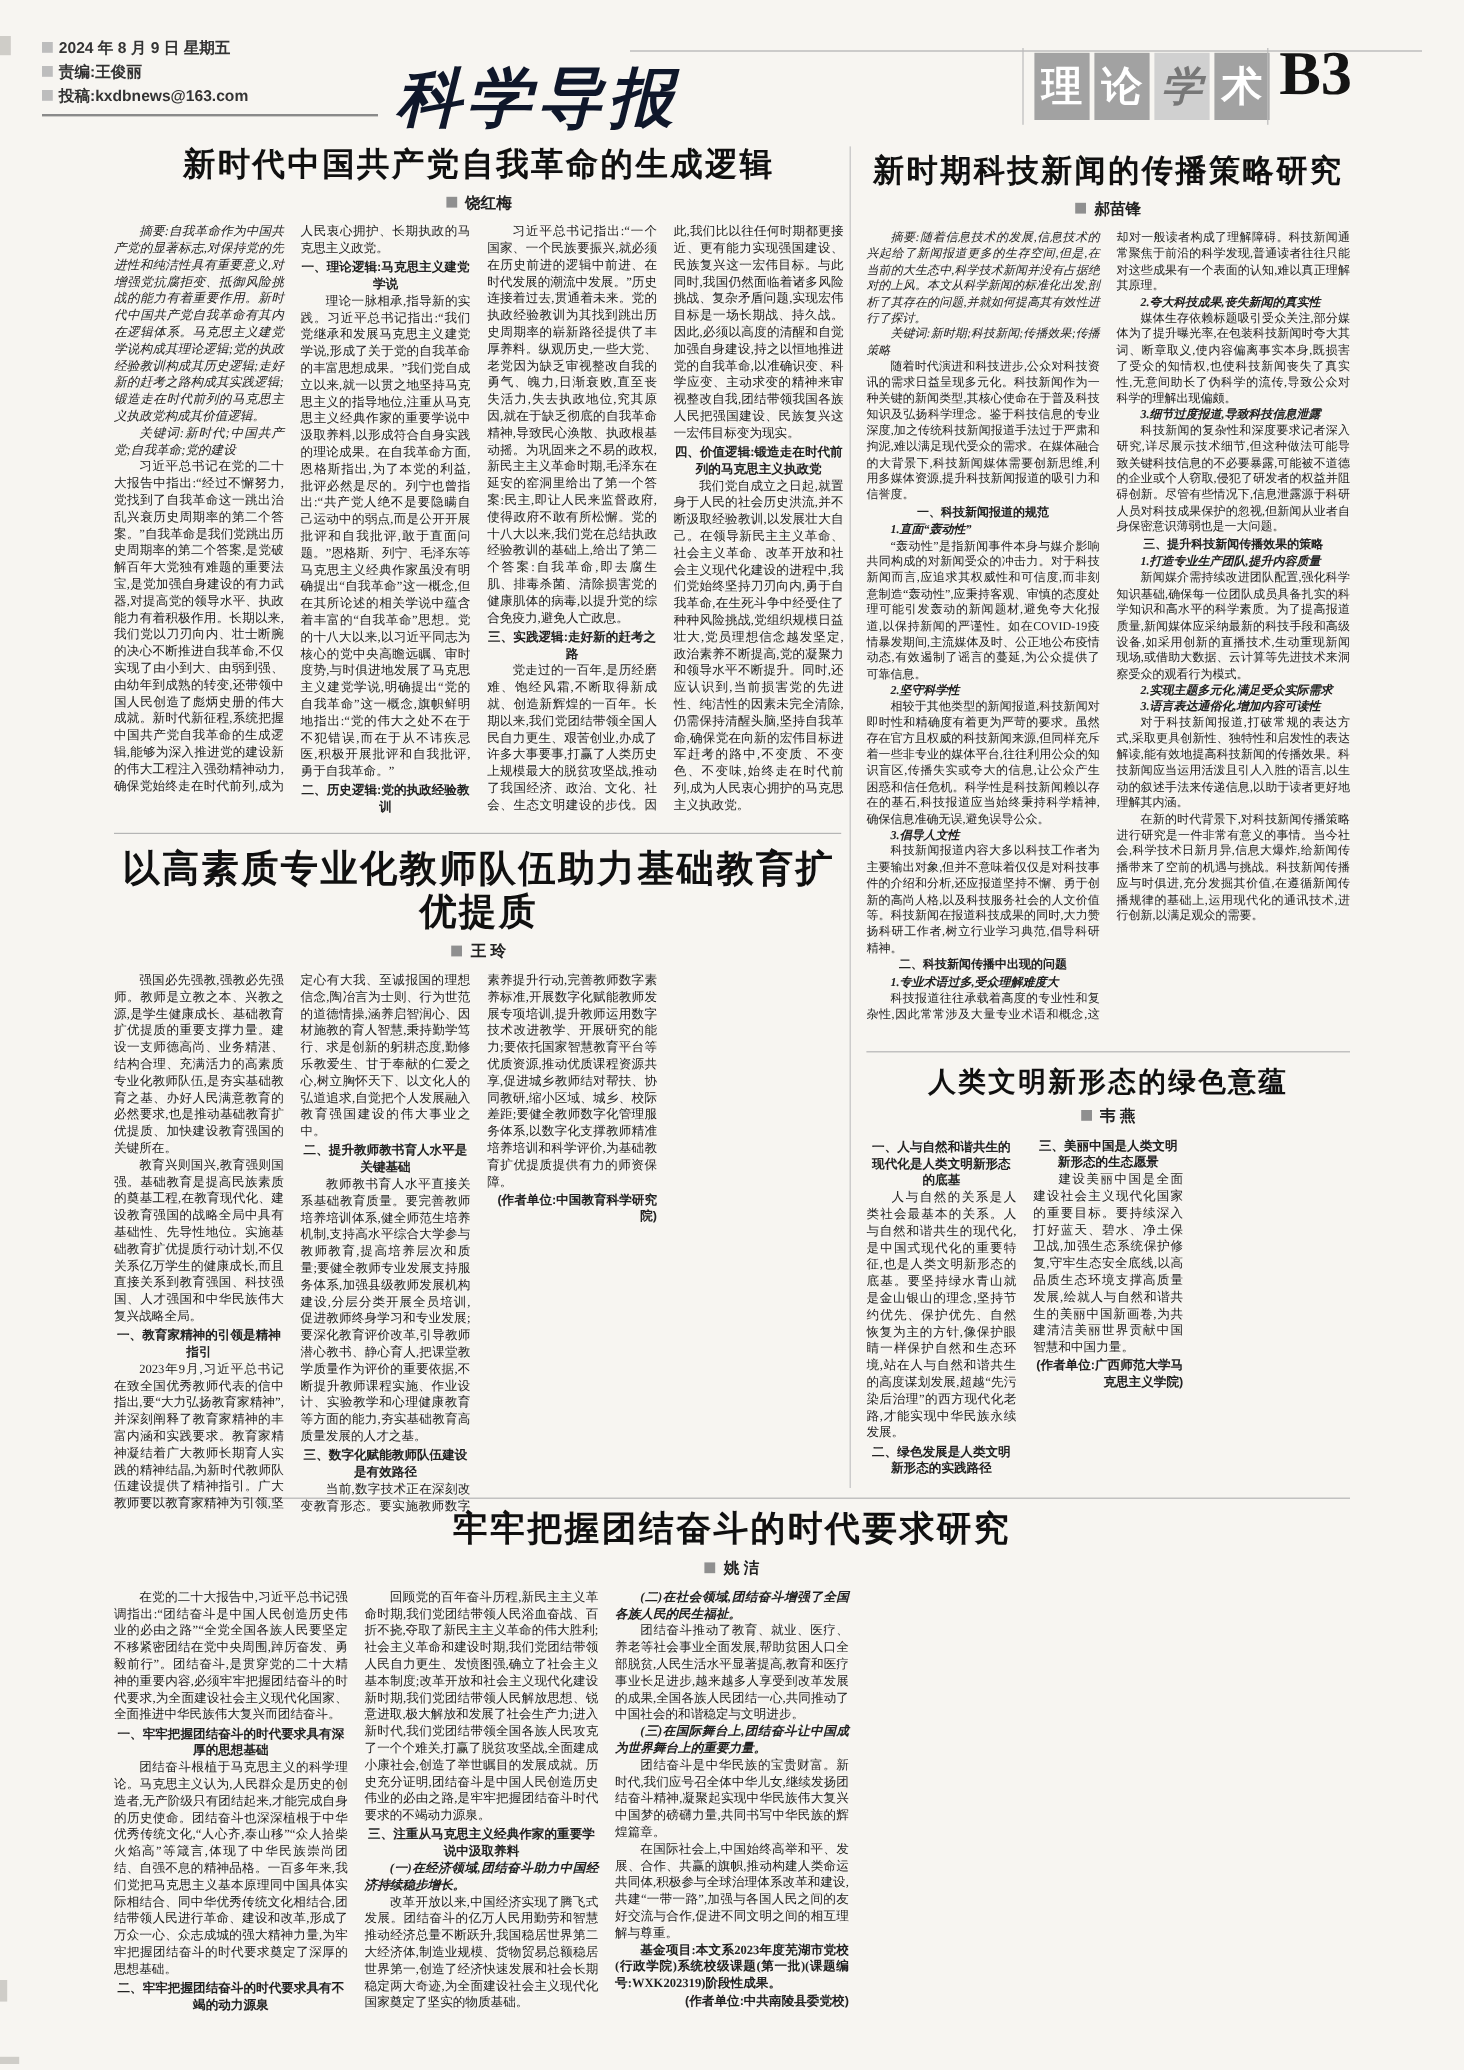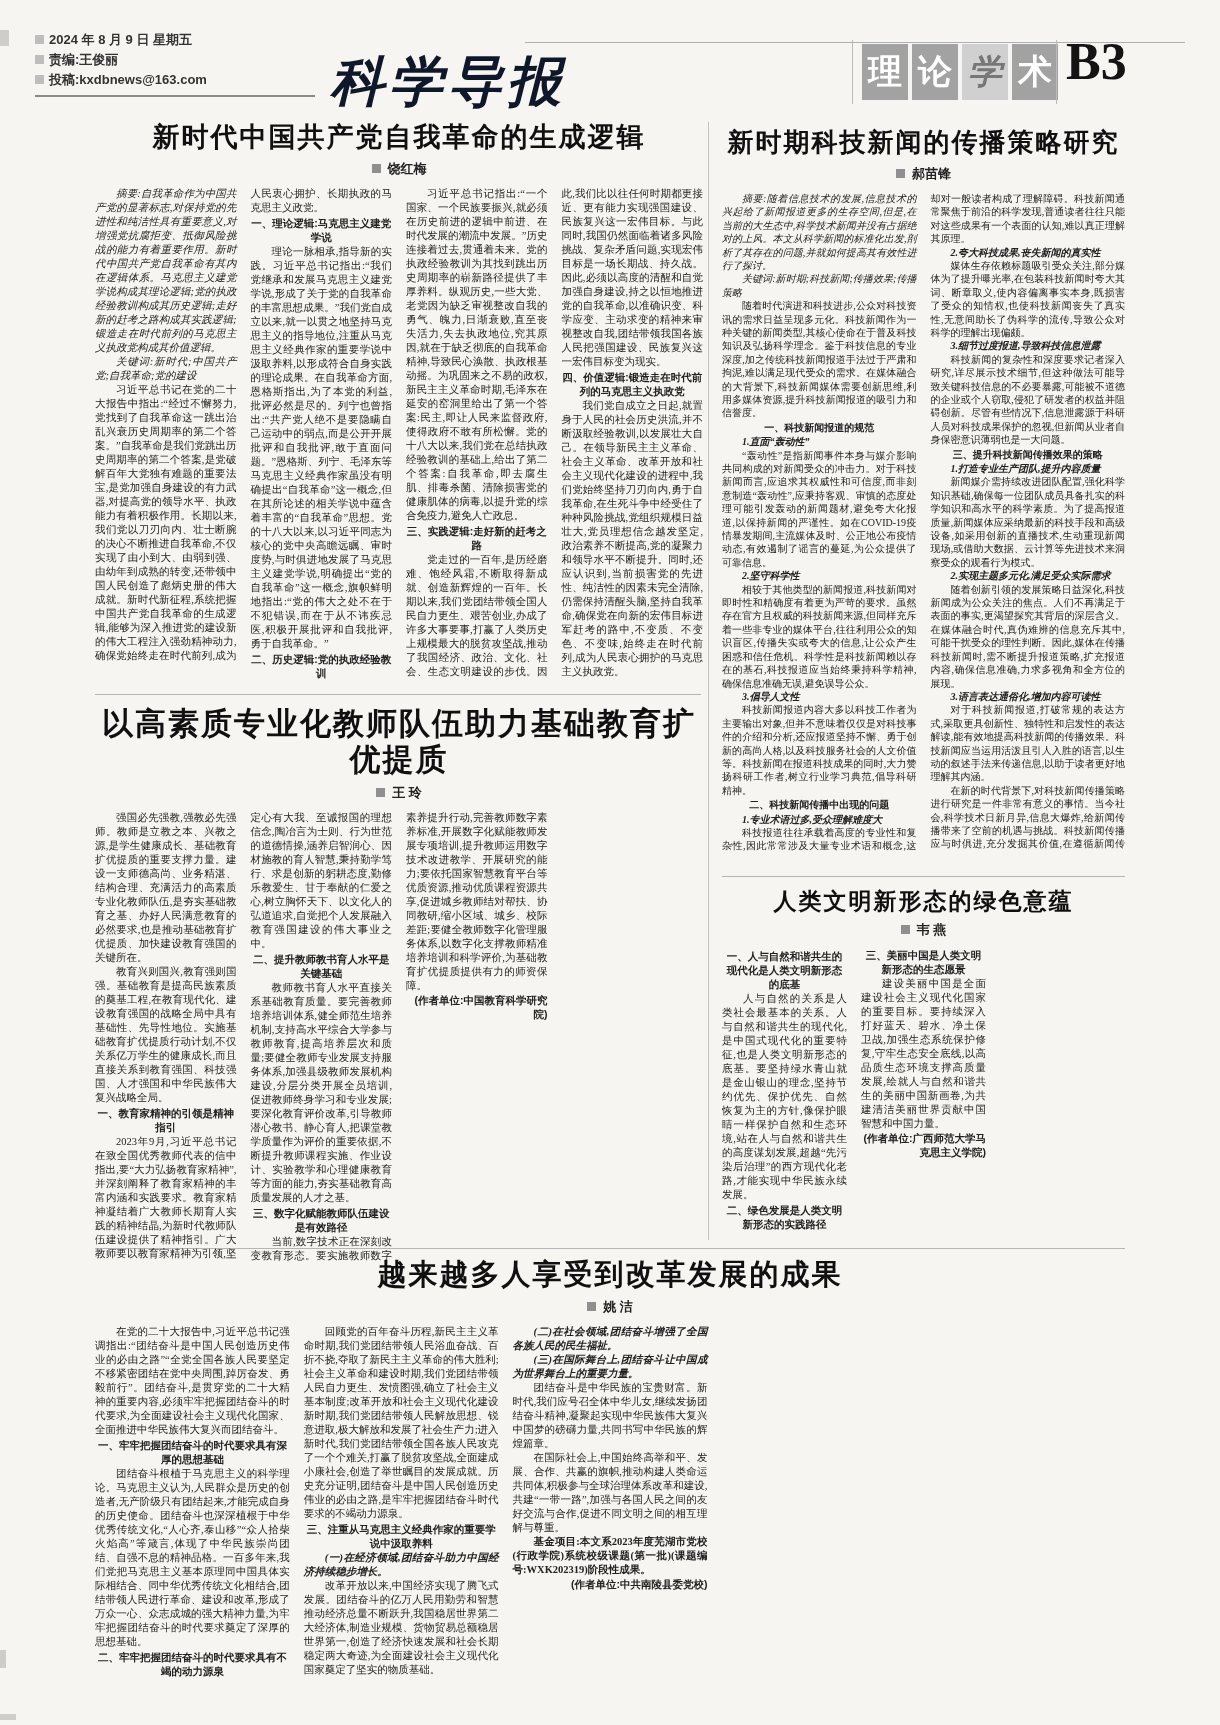--- a/index.html
+++ b/index.html
@@ -123,7 +123,6 @@
         <p class="t-ih">1.打造专业生产团队,提升内容质量</p>
         <p class="t-p">新闻媒介需持续改进团队配置,强化科学知识基础,确保每一位团队成员具备扎实的科学知识和高水平的科学素质。为了提高报道质量,新闻媒体应采纳最新的科技手段和高级设备,如采用创新的直播技术,生动重现新闻现场,或借助大数据、云计算等先进技术来洞察受众的观看行为模式。</p>
         <p class="t-ih">2.实现主题多元化,满足受众实际需求</p>
-        <p class="t-p">随着创新引领的发展策略日益深化,科技新闻成为公众关注的焦点。人们不再满足于表面的事实,更渴望探究其背后的深层含义。在媒体融合时代,真伪难辨的信息充斥其中,可能干扰受众的理性判断。因此,媒体在传播科技新闻时,需不断提升报道策略,扩充报道内容,确保信息准确,力求多视角和全方位的展现。</p>
         <p class="t-ih">3.语言表达通俗化,增加内容可读性</p>
         <p class="t-p">对于科技新闻报道,打破常规的表达方式,采取更具创新性、独特性和启发性的表达解读,能有效地提高科技新闻的传播效果。科技新闻应当运用活泼且引人入胜的语言,以生动的叙述手法来传递信息,以助于读者更好地理解其内涵。</p>
         <p class="t-p">在新的时代背景下,对科技新闻传播策略进行研究是一件非常有意义的事情。当今社会,科学技术日新月异,信息大爆炸,给新闻传播带来了空前的机遇与挑战。科技新闻传播应与时俱进,充分发掘其价值,在遵循新闻传播规律的基础上,运用现代化的通讯技术,进行创新,以满足观众的需要。</p>

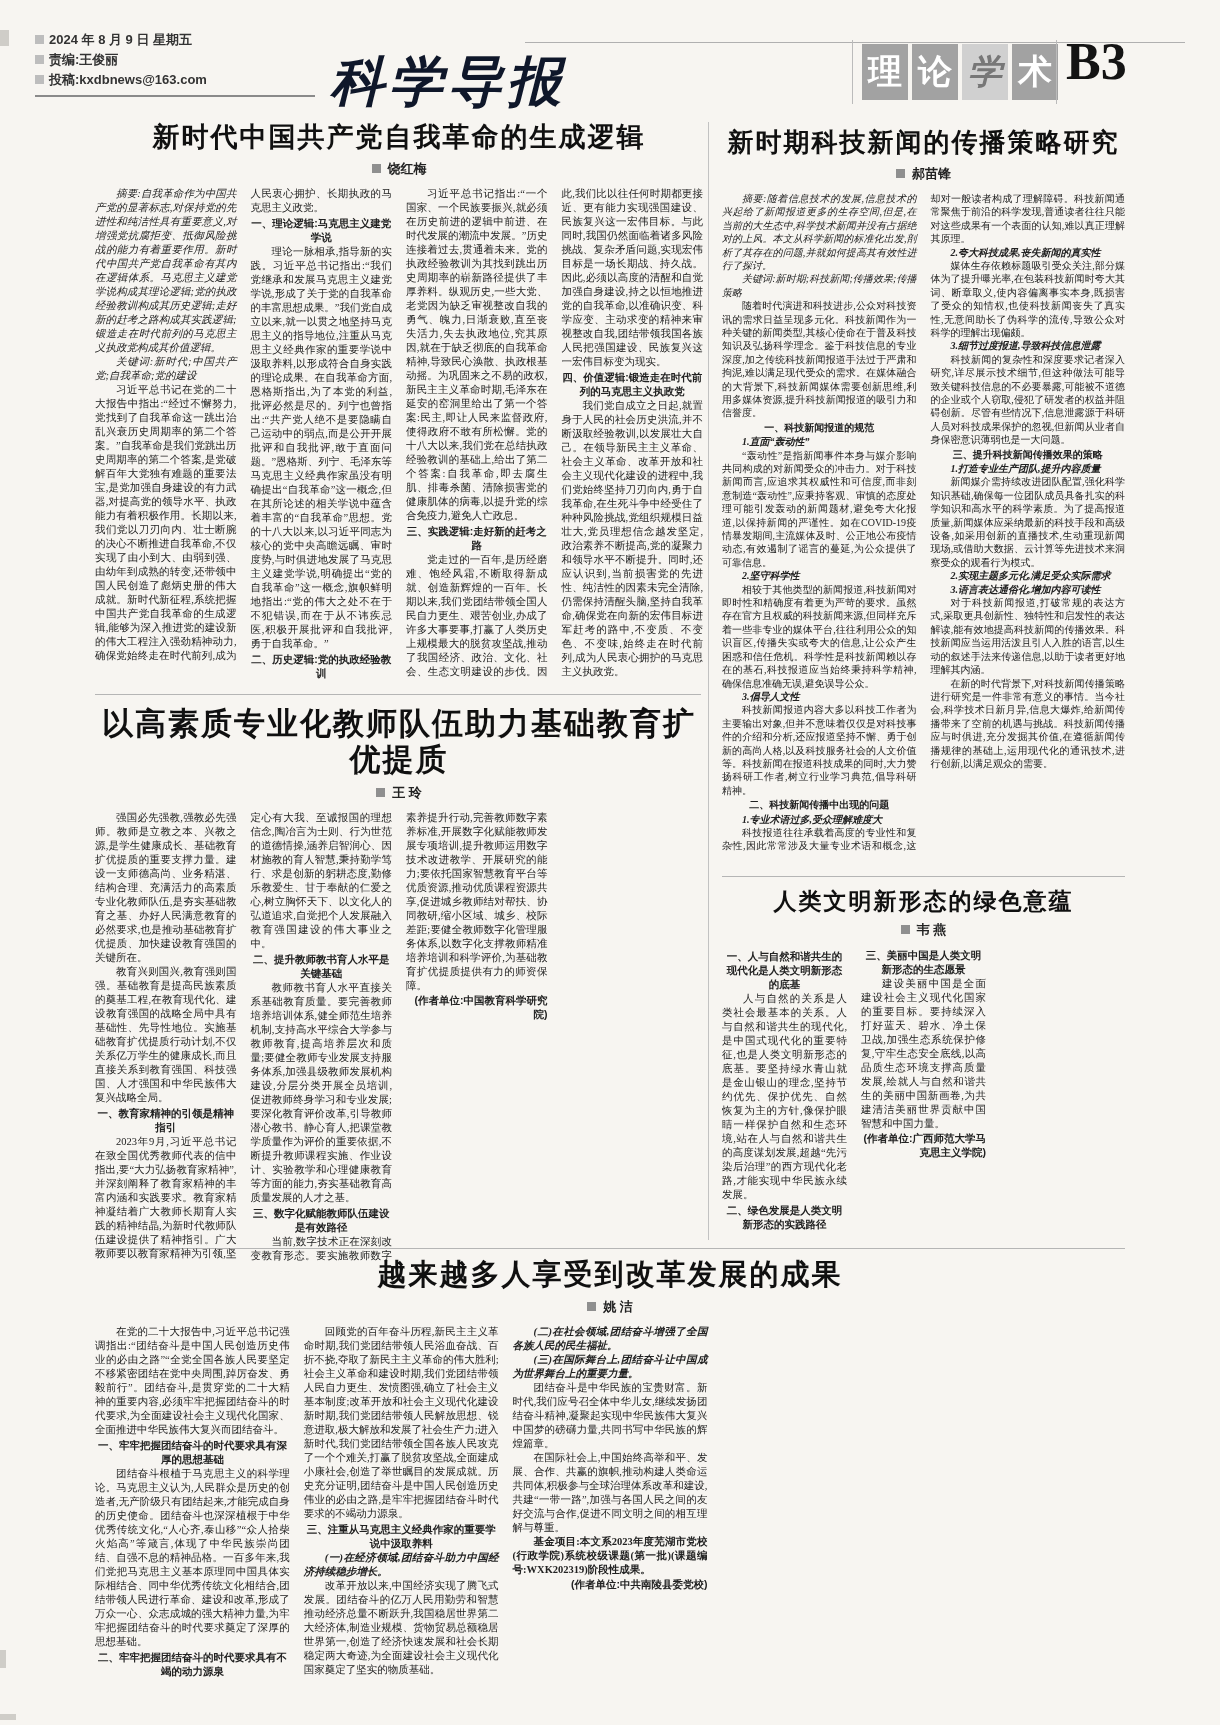--- a/index.html
+++ b/index.html
@@ -159,7 +159,7 @@
   </div>
 
   <div class="art" style="left:95px;top:1258px;width:1030px;">
-    <div class="art-title t-a5">越来越多人享受到改革发展的成果</div>
+    <div class="art-title t-a5">牢牢把握团结奋斗的时代要求研究</div>
     <div class="art-byline"><span class="bsq"></span><span>姚 洁</span></div>
     <div class="art-body fs-n cols-5 h-a5">
         <p class="t-p">在党的二十大报告中,习近平总书记强调指出:“团结奋斗是中国人民创造历史伟业的必由之路”“全党全国各族人民要坚定不移紧密团结在党中央周围,踔厉奋发、勇毅前行”。团结奋斗,是贯穿党的二十大精神的重要内容,必须牢牢把握团结奋斗的时代要求,为全面建设社会主义现代化国家、全面推进中华民族伟大复兴而团结奋斗。</p>

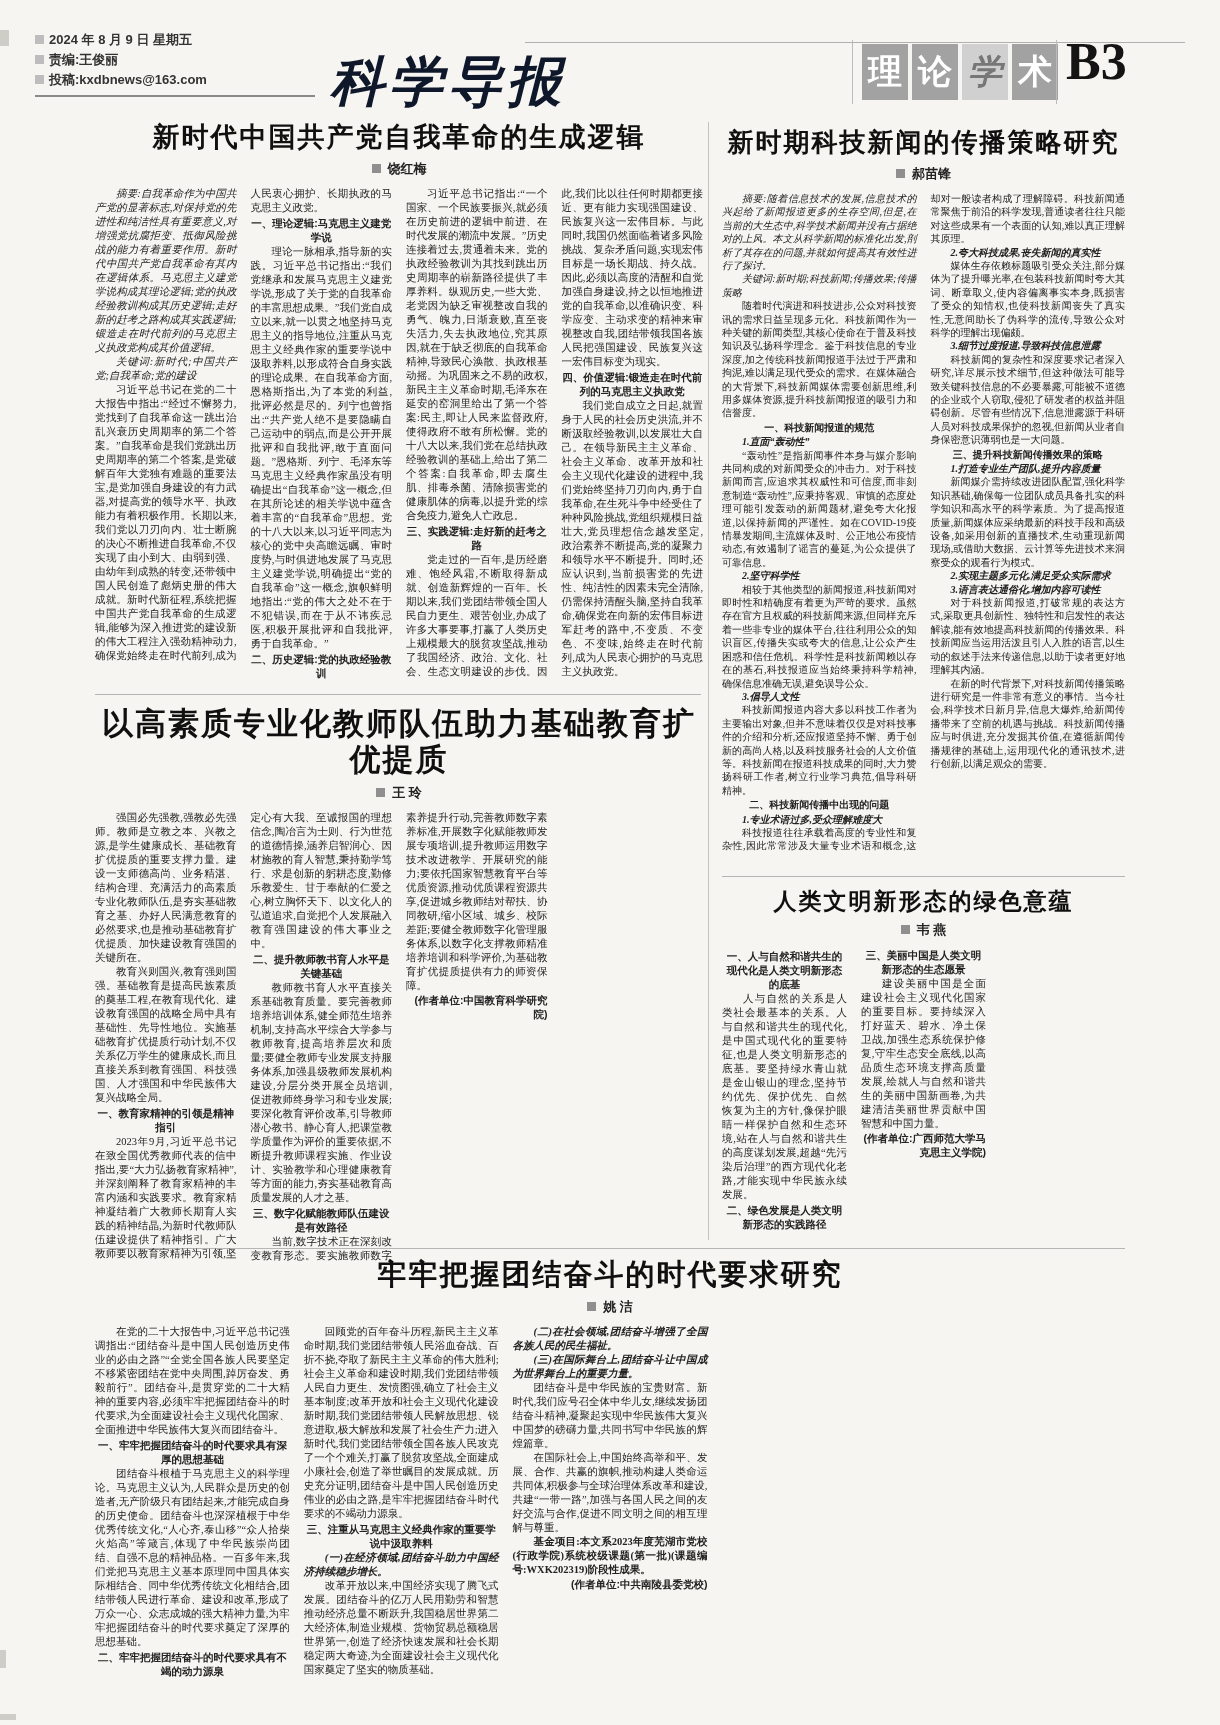--- a/index.html
+++ b/index.html
@@ -171,6 +171,7 @@
         <p class="t-ih">(一)在经济领域,团结奋斗助力中国经济持续稳步增长。</p>
         <p class="t-p">改革开放以来,中国经济实现了腾飞式发展。团结奋斗的亿万人民用勤劳和智慧推动经济总量不断跃升,我国稳居世界第二大经济体,制造业规模、货物贸易总额稳居世界第一,创造了经济快速发展和社会长期稳定两大奇迹,为全面建设社会主义现代化国家奠定了坚实的物质基础。</p>
         <p class="t-ih">(二)在社会领域,团结奋斗增强了全国各族人民的民生福祉。</p>
+        <p class="t-p">团结奋斗推动了教育、就业、医疗、养老等社会事业全面发展,帮助贫困人口全部脱贫,人民生活水平显著提高,教育和医疗事业长足进步,越来越多人享受到改革发展的成果,全国各族人民团结一心,共同推动了中国社会的和谐稳定与文明进步。</p>
         <p class="t-ih">(三)在国际舞台上,团结奋斗让中国成为世界舞台上的重要力量。</p>
         <p class="t-p">团结奋斗是中华民族的宝贵财富。新时代,我们应号召全体中华儿女,继续发扬团结奋斗精神,凝聚起实现中华民族伟大复兴中国梦的磅礴力量,共同书写中华民族的辉煌篇章。</p>
         <p class="t-p">在国际社会上,中国始终高举和平、发展、合作、共赢的旗帜,推动构建人类命运共同体,积极参与全球治理体系改革和建设,共建“一带一路”,加强与各国人民之间的友好交流与合作,促进不同文明之间的相互理解与尊重。</p>

